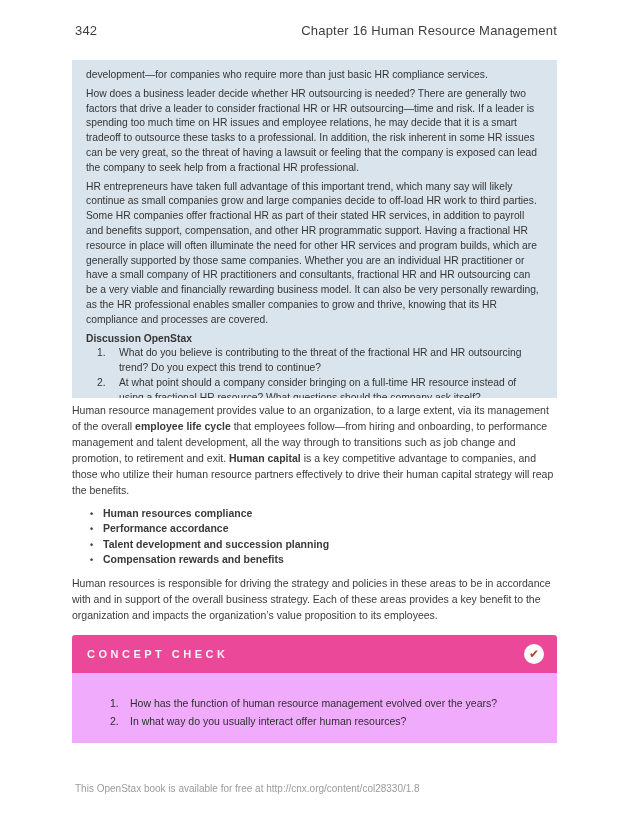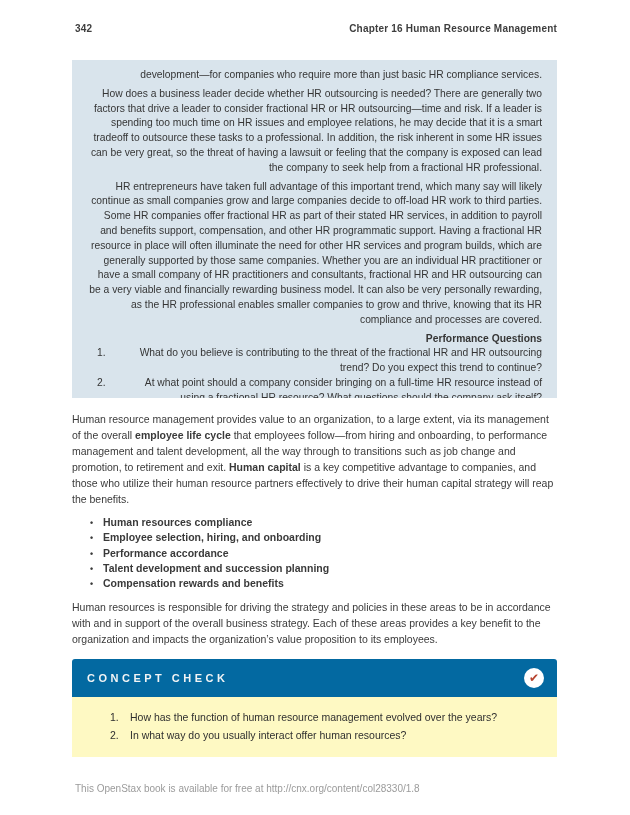--- a/index.html
+++ b/index.html
@@ -20,8 +20,8 @@
     display: flex;
     justify-content: space-between;
     align-items: baseline;
-    font-size: 10px;
-    font-weight: bold;
+    font-size: 13px;
+    font-weight: normal;
     color: #3e3e3e;
     letter-spacing: 0.2px;
   }

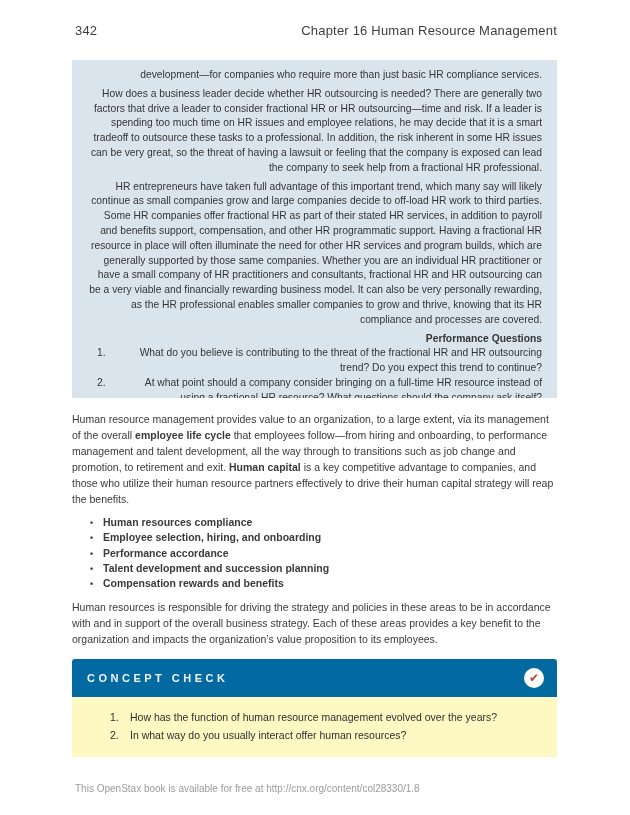--- a/index.html
+++ b/index.html
@@ -40,7 +40,6 @@
     line-height: 14.8px;
     color: #353535;
     overflow: hidden;
-    text-align: right;
   }
   .feature-box p { margin-bottom: 4px; }
   .feature-box .discussion-heading { font-weight: bold; margin-bottom: 0; }

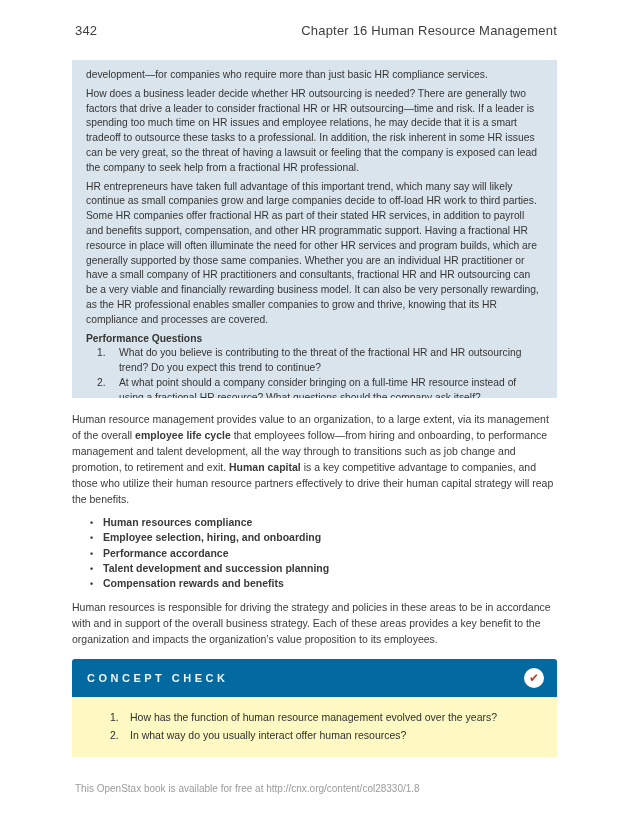--- a/index.html
+++ b/index.html
@@ -155,7 +155,7 @@
       <p>development—for companies who require more than just basic HR compliance services.</p>
       <p>How does a business leader decide whether HR outsourcing is needed? There are generally two factors that drive a leader to consider fractional HR or HR outsourcing—time and risk. If a leader is spending too much time on HR issues and employee relations, he may decide that it is a smart tradeoff to outsource these tasks to a professional. In addition, the risk inherent in some HR issues can be very great, so the threat of having a lawsuit or feeling that the company is exposed can lead the company to seek help from a fractional HR professional.</p>
       <p>HR entrepreneurs have taken full advantage of this important trend, which many say will likely continue as small companies grow and large companies decide to off-load HR work to third parties. Some HR companies offer fractional HR as part of their stated HR services, in addition to payroll and benefits support, compensation, and other HR programmatic support. Having a fractional HR resource in place will often illuminate the need for other HR services and program builds, which are generally supported by those same companies. Whether you are an individual HR practitioner or have a small company of HR practitioners and consultants, fractional HR and HR outsourcing can be a very viable and financially rewarding business model. It can also be very personally rewarding, as the HR professional enables smaller companies to grow and thrive, knowing that its HR compliance and processes are covered.</p>
-      <p class="discussion-heading">Performance Questions</p>
+      <p class="discussion-heading">Discussion OpenStax</p>
       <ol>
         <li>What do you believe is contributing to the threat of the fractional HR and HR outsourcing trend? Do you expect this trend to continue?</li>
         <li>At what point should a company consider bringing on a full-time HR resource instead of using a fractional HR resource? What questions should the company ask itself?</li>

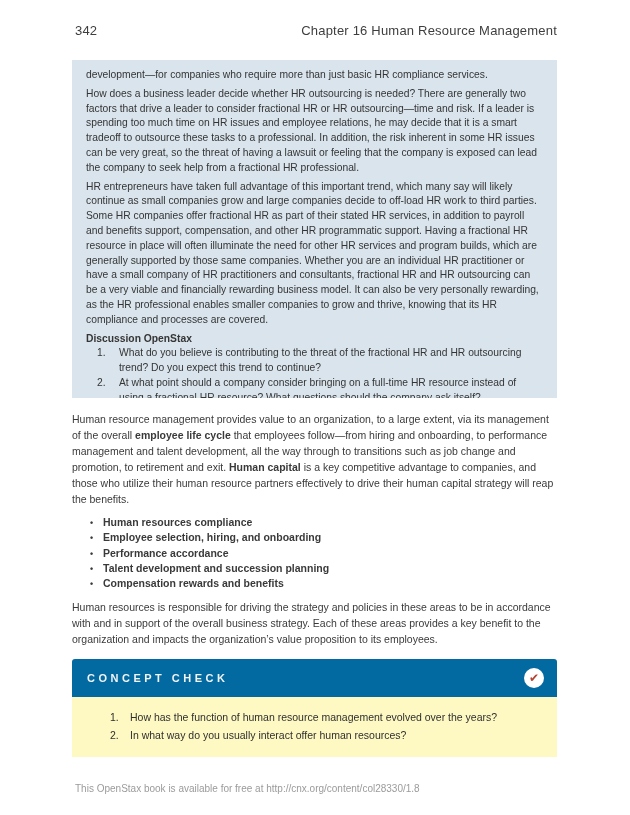--- a/index.html
+++ b/index.html
@@ -59,7 +59,7 @@
     left: 0;
   }
   
-  .main-section { margin-top: 13px; font-size: 10.5px; line-height: 16px; color: #3a3a3a; }
+  .main-section { margin-top: 4px; font-size: 10.5px; line-height: 16px; color: #3a3a3a; }
   .main-section p { margin-bottom: 8px; }
   .main-section .bullets {
     list-style: none;

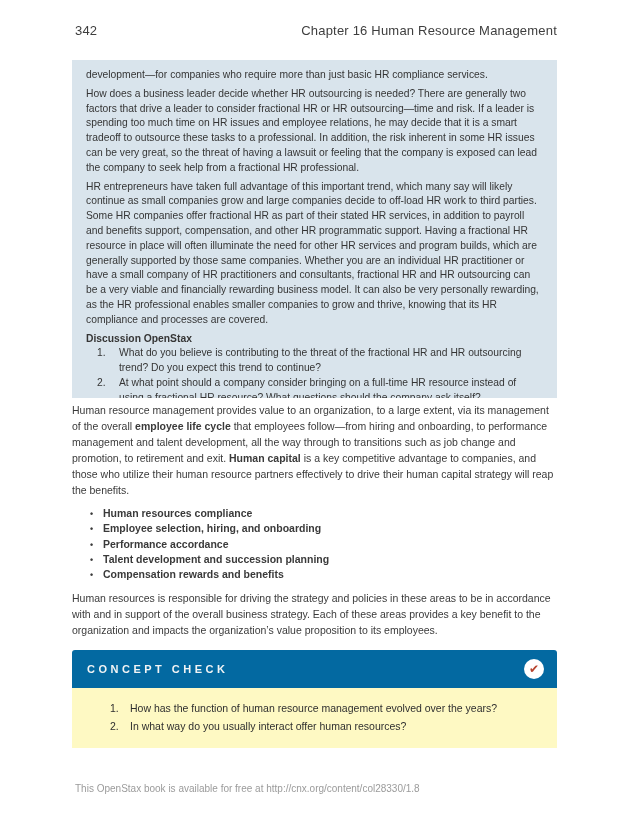--- a/index.html
+++ b/index.html
@@ -166,7 +166,6 @@
       <p><span>Human resource management provides value to an organization, to a large extent, via its management of the overall </span><span class="bold">employee life cycle</span><span> that employees follow—from hiring and onboarding, to performance management and talent development, all the way through to transitions such as job change and promotion, to retirement and exit. </span><span class="bold">Human capital</span><span> is a key competitive advantage to companies, and those who utilize their human resource partners effectively to drive their human capital strategy will reap the benefits.</span></p>
       <ul class="bullets">
         <li>Human resources compliance</li>
-        <li>Employee selection, hiring, and onboarding</li>
         <li>Performance accordance</li>
         <li>Talent development and succession planning</li>
         <li>Compensation rewards and benefits</li>

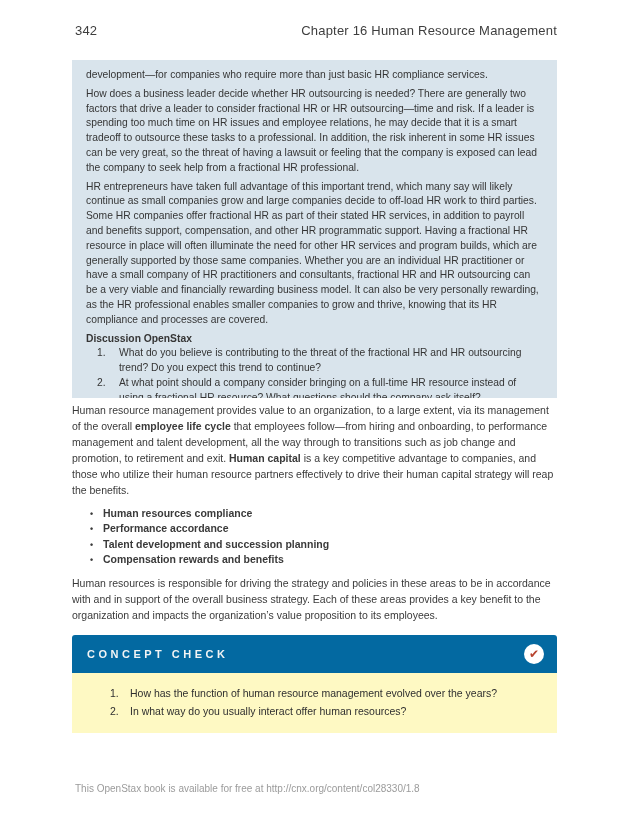--- a/index.html
+++ b/index.html
@@ -82,7 +82,7 @@
   
   .concept-check { margin-top: 12px; }
   .concept-check-bar {
-    background: #0369a1;
+    background: #ec4899;
     height: 38px;
     border-radius: 3px 3px 0 0;
     display: flex;

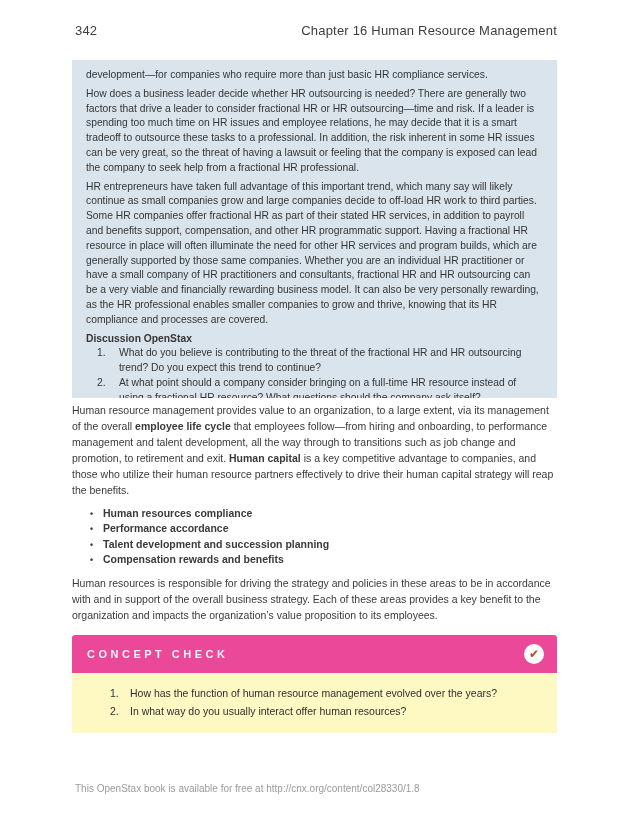--- a/index.html
+++ b/index.html
@@ -108,8 +108,8 @@
     line-height: 1;
   }
   .concept-check-body {
-    background: #fef9c3;
-    padding: 12px 14px 12px 14px;
+    background: #f0abfc;
+    padding: 22px 14px 12px 14px;
     font-size: 10.5px;
     line-height: 16px;
     color: #2f2f2f;

